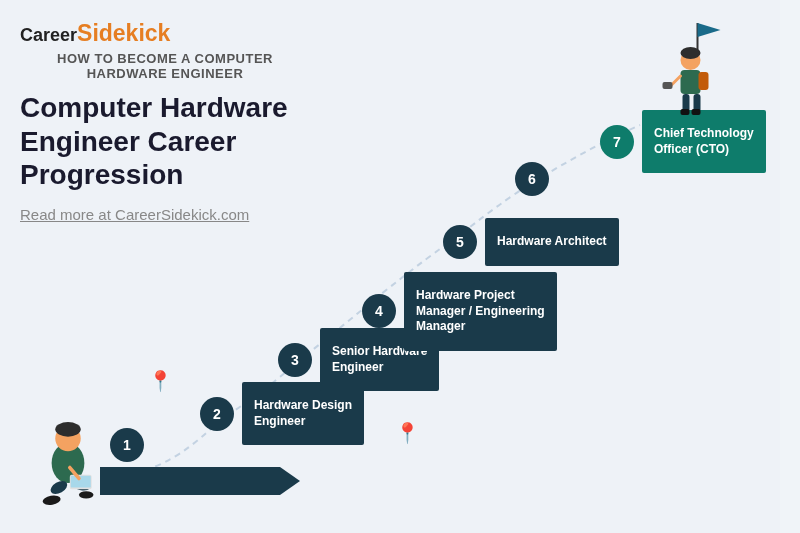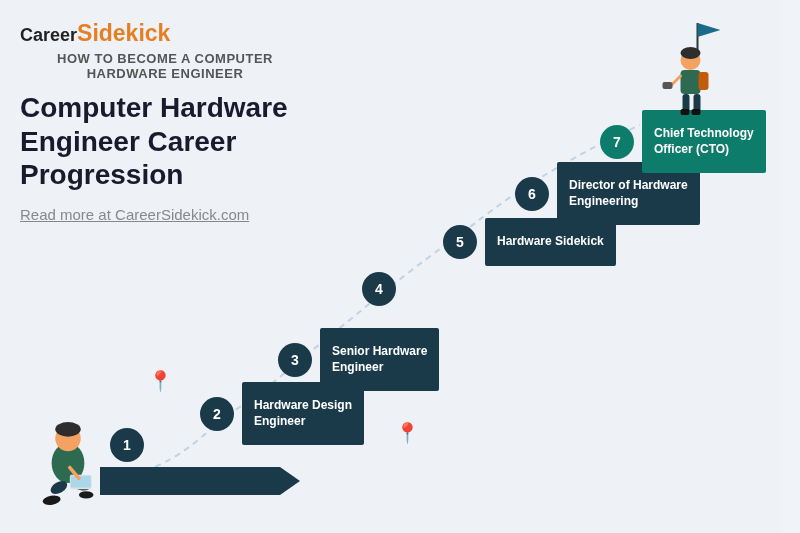--- a/index.html
+++ b/index.html
@@ -223,7 +223,6 @@
 
   <div class="step step-6">
     <div class="step-circle">6</div>
-    <div class="step-label">Director of Hardware<br>Engineering</div>
   </div>
 
   <div class="step step-7">

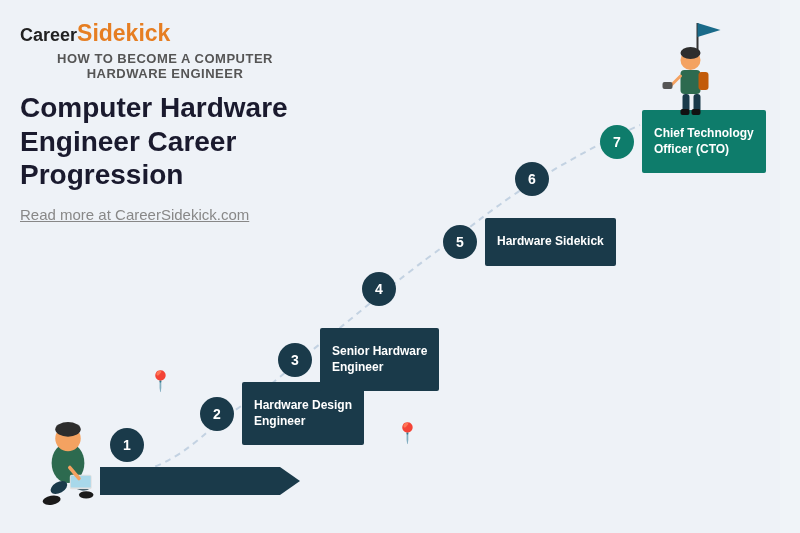--- a/index.html
+++ b/index.html
@@ -218,7 +218,7 @@
 
   <div class="step step-5">
     <div class="step-circle">5</div>
-    <div class="step-label">Hardware Sidekick</div>
+    <div class="step-label">Hardware Architect</div>
   </div>
 
   <div class="step step-6">

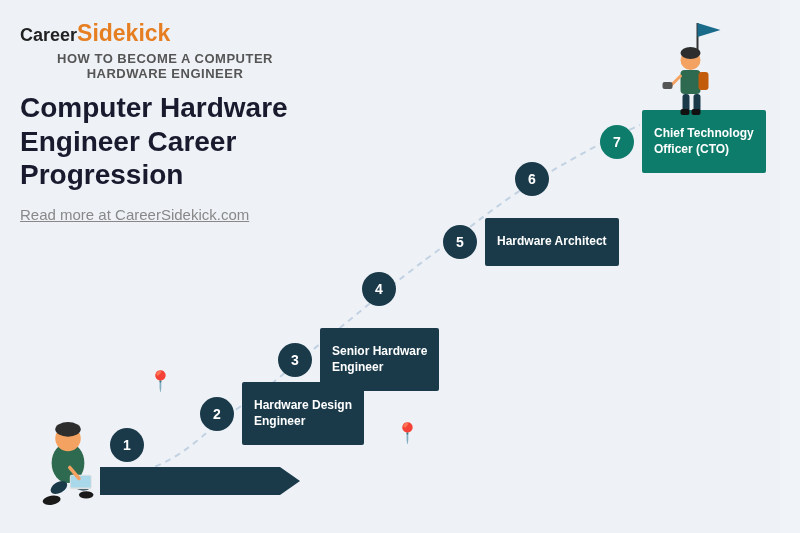--- a/index.html
+++ b/index.html
@@ -214,6 +214,7 @@
 
   <div class="step step-4">
     <div class="step-circle">4</div>
+    <div class="step-label">Hardware Project<br>Manager / Engineering<br>Manager</div>
   </div>
 
   <div class="step step-5">

